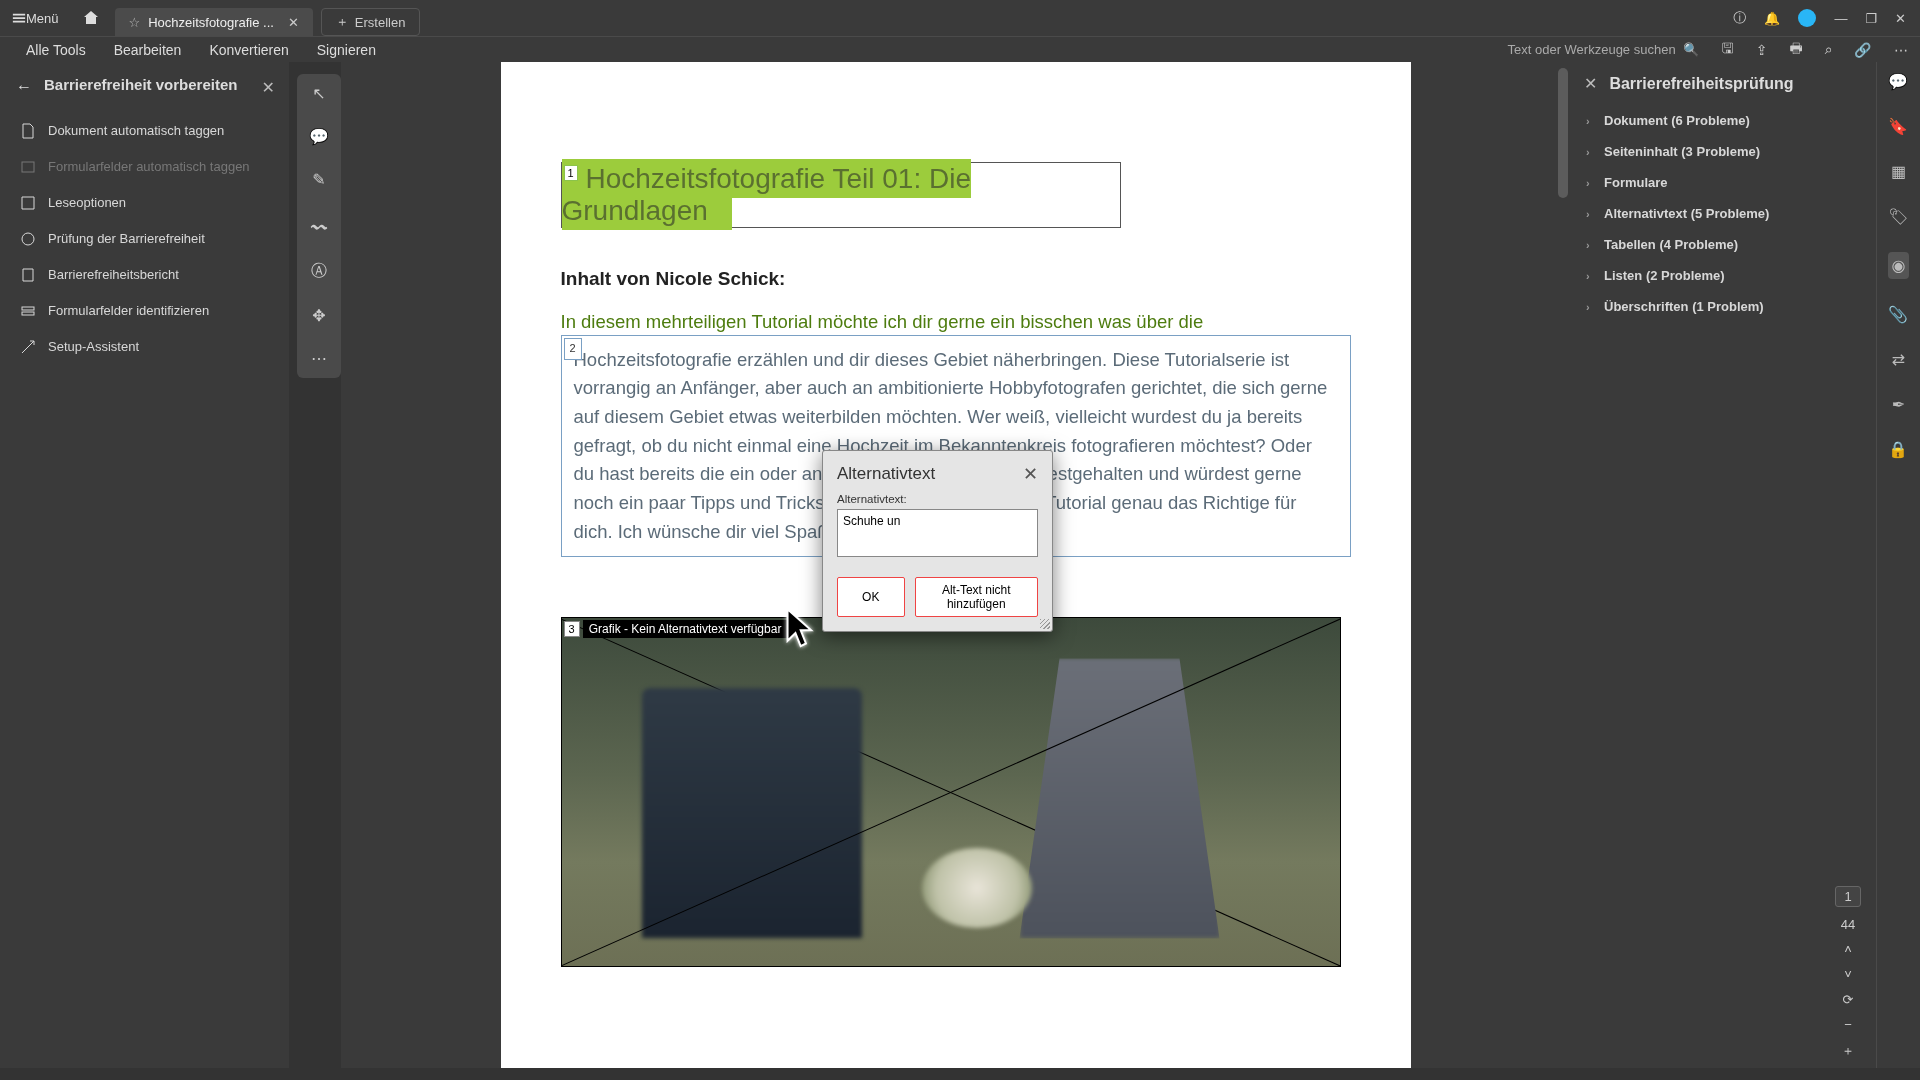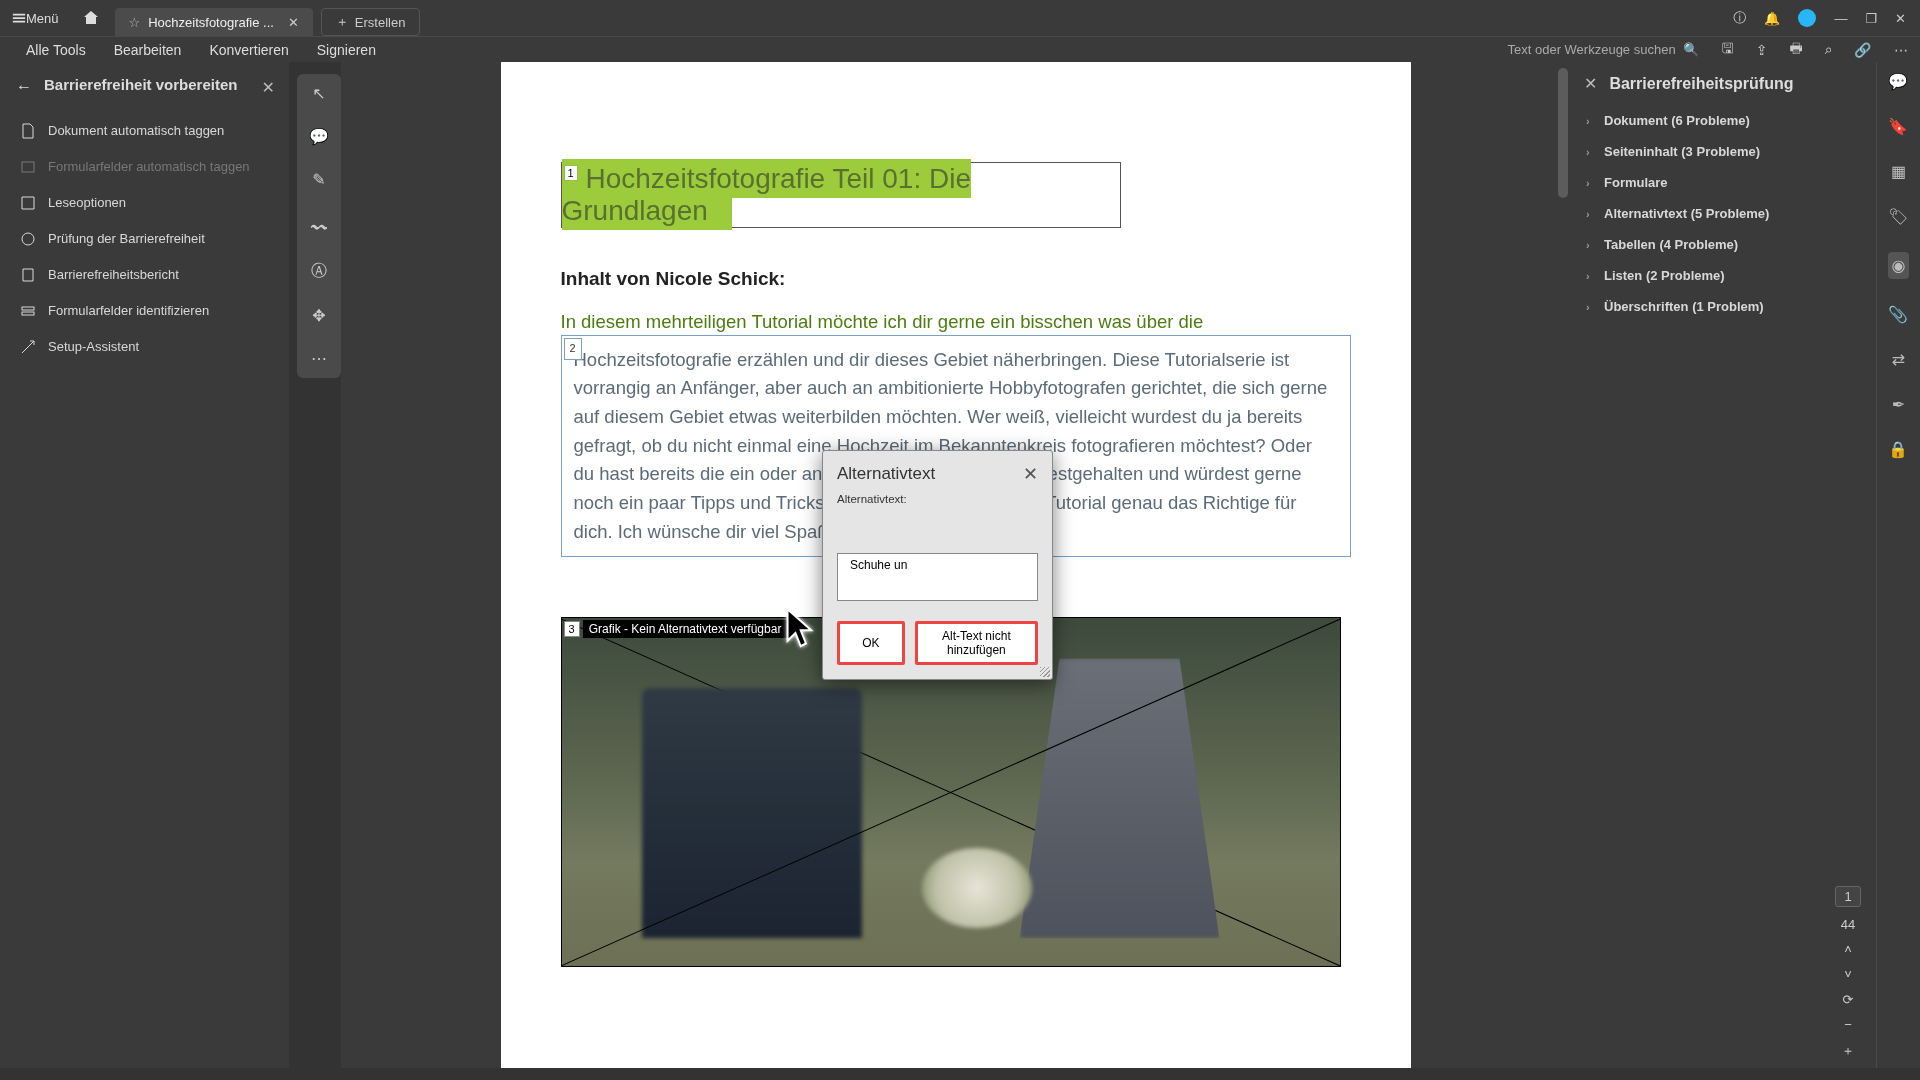--- a/index.html
+++ b/index.html
@@ -68,7 +68,7 @@
 .dlg-head .x { margin-left:auto; cursor:pointer; font-size:18px; color:#555; }
 .dlg-body { padding:4px 14px 10px 14px; }
 .dlg-label { font-size:11.5px; color:#333; margin-bottom:4px; }
-.dlg-input { width:100%; height:48px; border:1px solid #888; padding:4px 12px; font-size:12px; resize:none; font-family:inherit;margin-top:44px; }
+.dlg-input { width:100%; height:48px; border:1px solid #888; padding:4px 5px; font-size:12px; resize:none; font-family:inherit; }
 .dlg-foot { display:flex; gap:10px; padding:6px 14px 14px 14px; justify-content:flex-start; }
 .dlg-foot button { font-size:12px; padding:5px 0; border:3px solid #ef4444; background:#fff; cursor:pointer; border-radius:2px; }
 .btn-ok { width:84px; }

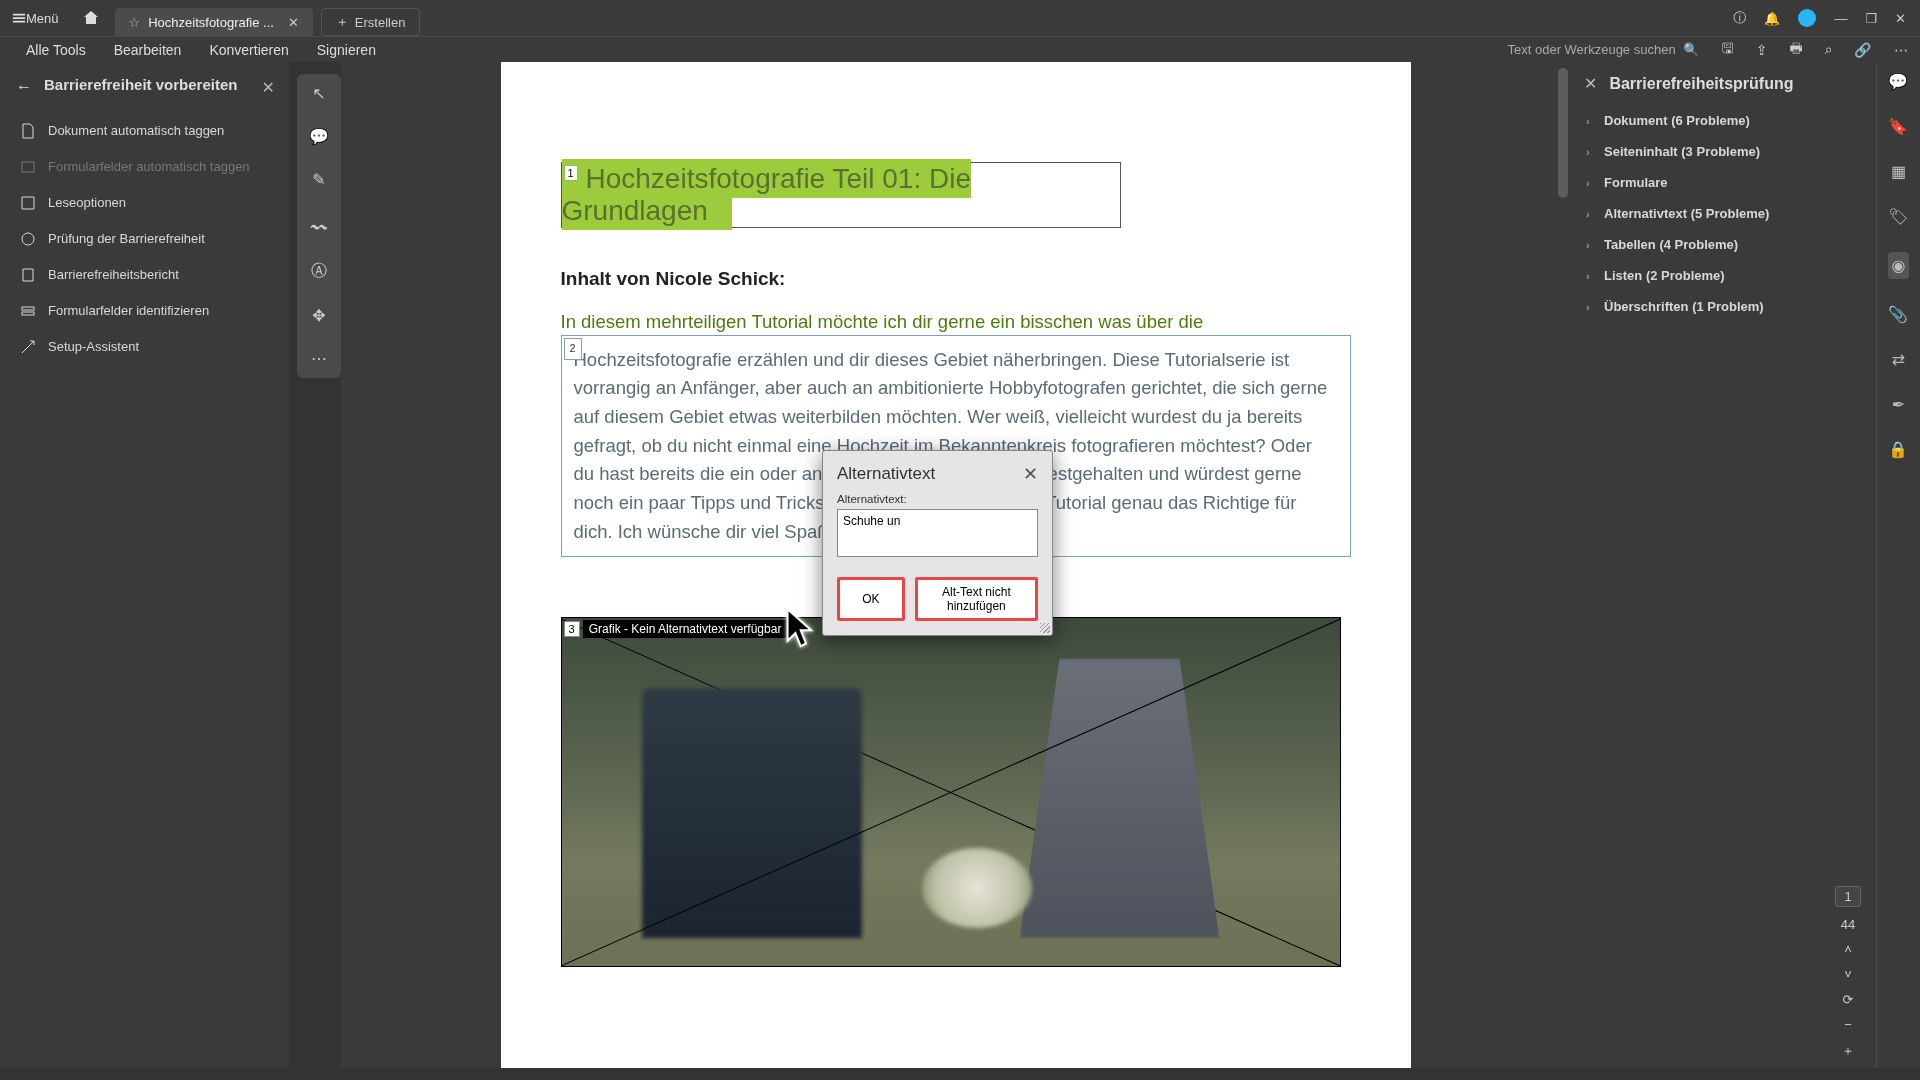--- a/index.html
+++ b/index.html
@@ -70,7 +70,7 @@
 .dlg-label { font-size:11.5px; color:#333; margin-bottom:4px; }
 .dlg-input { width:100%; height:48px; border:1px solid #888; padding:4px 5px; font-size:12px; resize:none; font-family:inherit; }
 .dlg-foot { display:flex; gap:10px; padding:6px 14px 14px 14px; justify-content:flex-start; }
-.dlg-foot button { font-size:12px; padding:5px 0; border:3px solid #ef4444; background:#fff; cursor:pointer; border-radius:2px; }
+.dlg-foot button { font-size:12px; padding:5px 0; border:1px solid #ef4444; background:#fff; cursor:pointer; border-radius:2px; }
 .btn-ok { width:84px; }
 .btn-skip { width:154px; }
 .dlg-grip { position:absolute; right:2px; bottom:2px; width:10px; height:10px; background:repeating-linear-gradient(135deg,#999 0 1px,transparent 1px 3px); }

